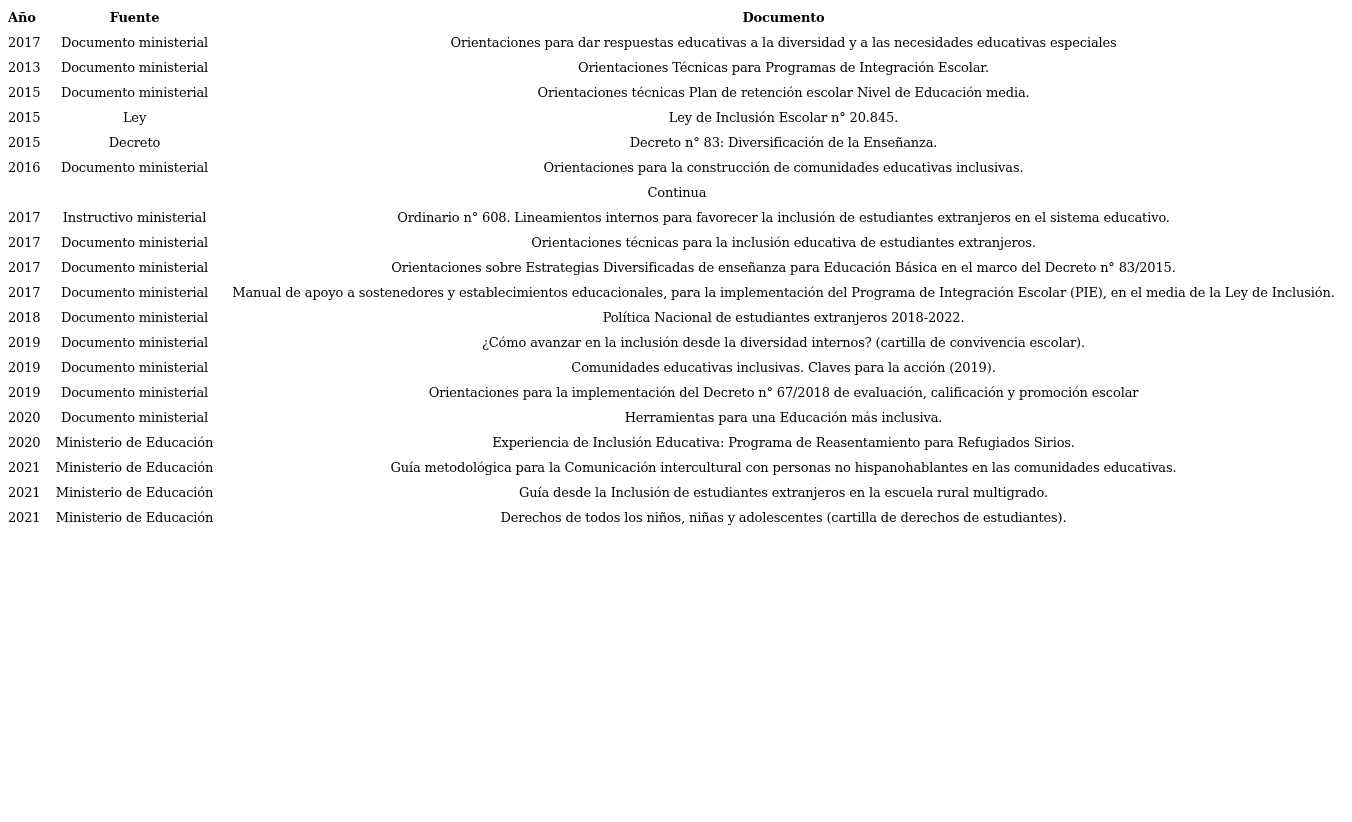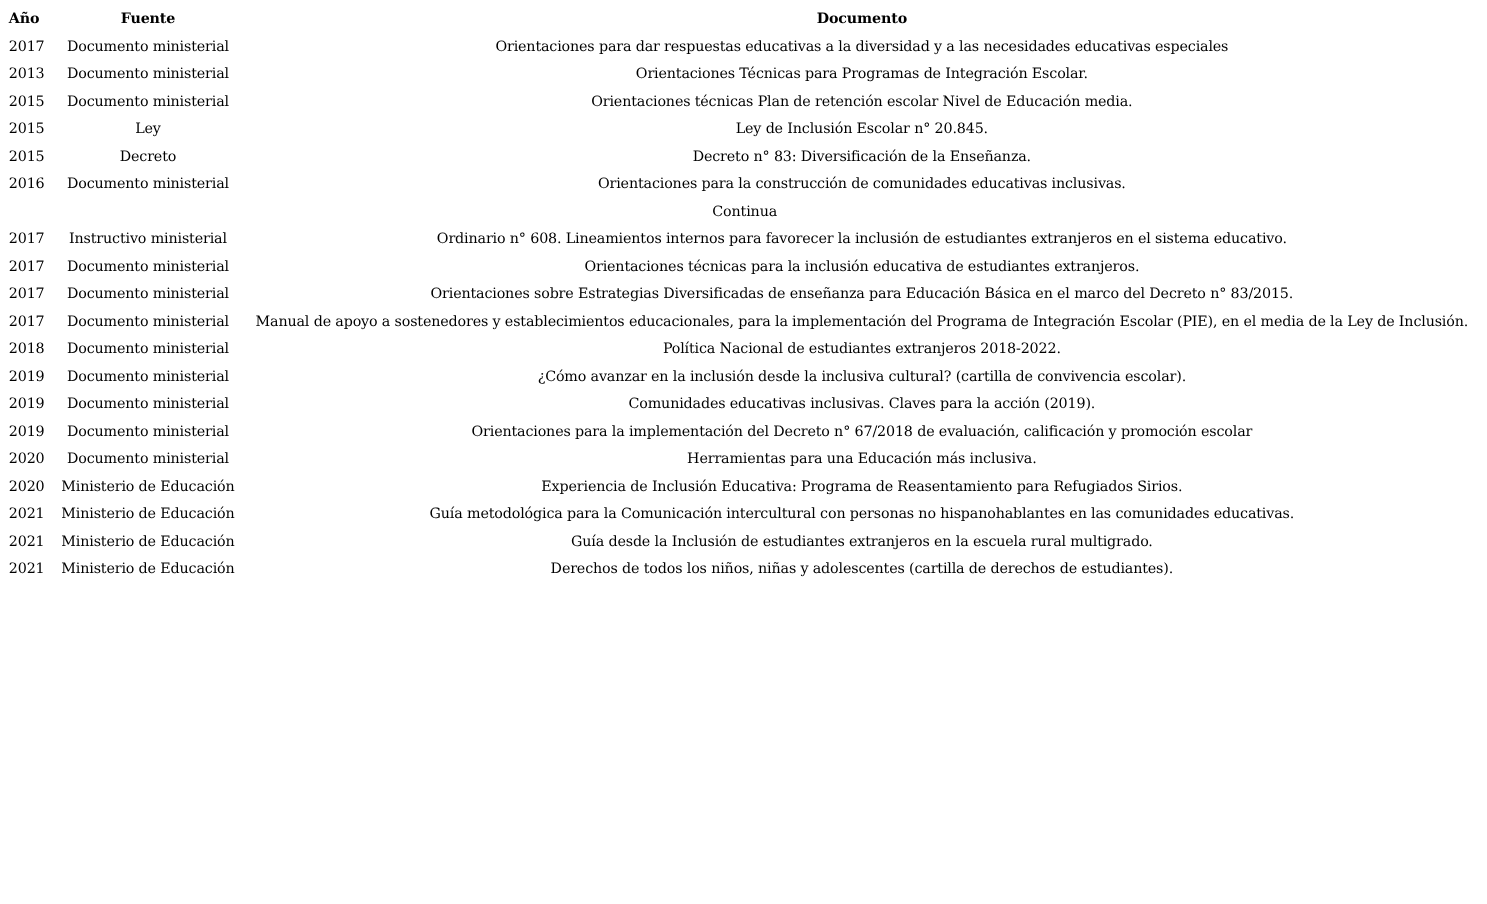--- a/index.html
+++ b/index.html
@@ -100,7 +100,7 @@
       <tr>
         <td class="c-year">2019</td>
         <td class="c-src">Documento ministerial</td>
-        <td class="c-doc">¿Cómo avanzar en la inclusión desde la inclusiva cultural? (cartilla de convivencia escolar).</td>
+        <td class="c-doc">¿Cómo avanzar en la inclusión desde la diversidad internos? (cartilla de convivencia escolar).</td>
       </tr>
       <tr>
         <td class="c-year">2019</td>

